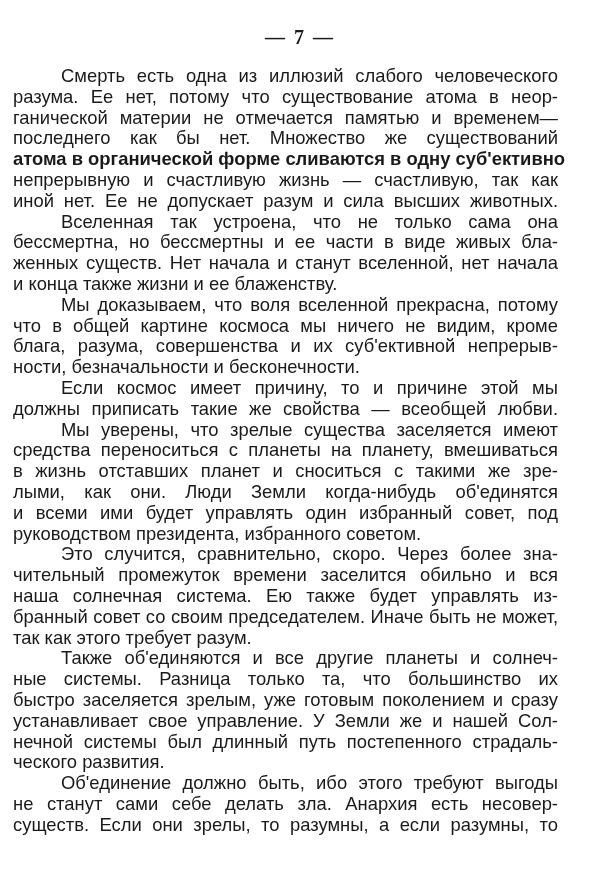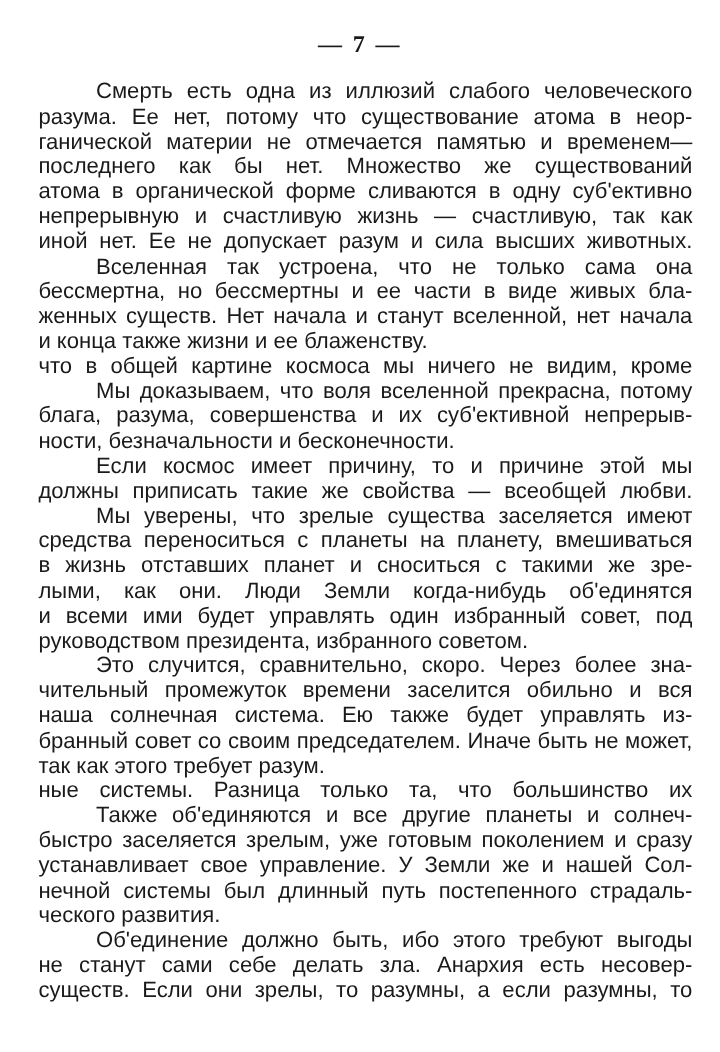--- a/index.html
+++ b/index.html
@@ -17,7 +17,7 @@
     font-family: "Liberation Serif", serif;
   }
   .text-block {
-    position: absolute; left: 32px; top: 66px; width: 545px;
+    position: absolute; left: 13px; top: 66px; width: 545px;
     font-family: "Liberation Sans Narrow", "Liberation Sans", sans-serif;
     font-size: 18.4px;
     line-height: 20.8px;

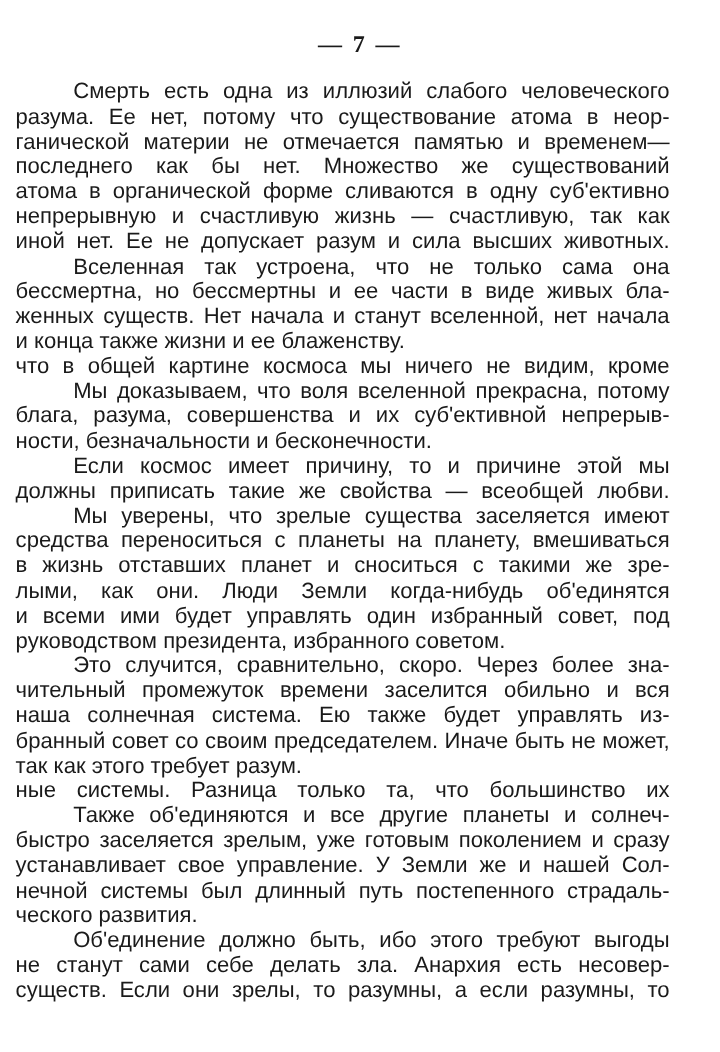--- a/index.html
+++ b/index.html
@@ -45,7 +45,7 @@
     <span class="line" style="white-space: nowrap;">разума. Ее нет, потому что существование атома в неор-</span>
     <span class="line" style="white-space: nowrap;">ганической материи не отмечается памятью и временем—</span>
     <span class="line" style="white-space: nowrap;">последнего как бы нет. Множество же существований</span>
-    <span class="line" style="white-space: nowrap;">атома в органической форме сливаются в одну суб'ективно</span>
+    <span class="line" style="white-space: nowrap; font-weight: bold;">атома в органической форме сливаются в одну суб'ективно</span>
     <span class="line" style="white-space: nowrap;">непрерывную и счастливую жизнь — счастливую, так как</span>
     <span class="line" style="white-space: nowrap;">иной нет. Ее не допускает разум и сила высших животных.</span>
   </div>

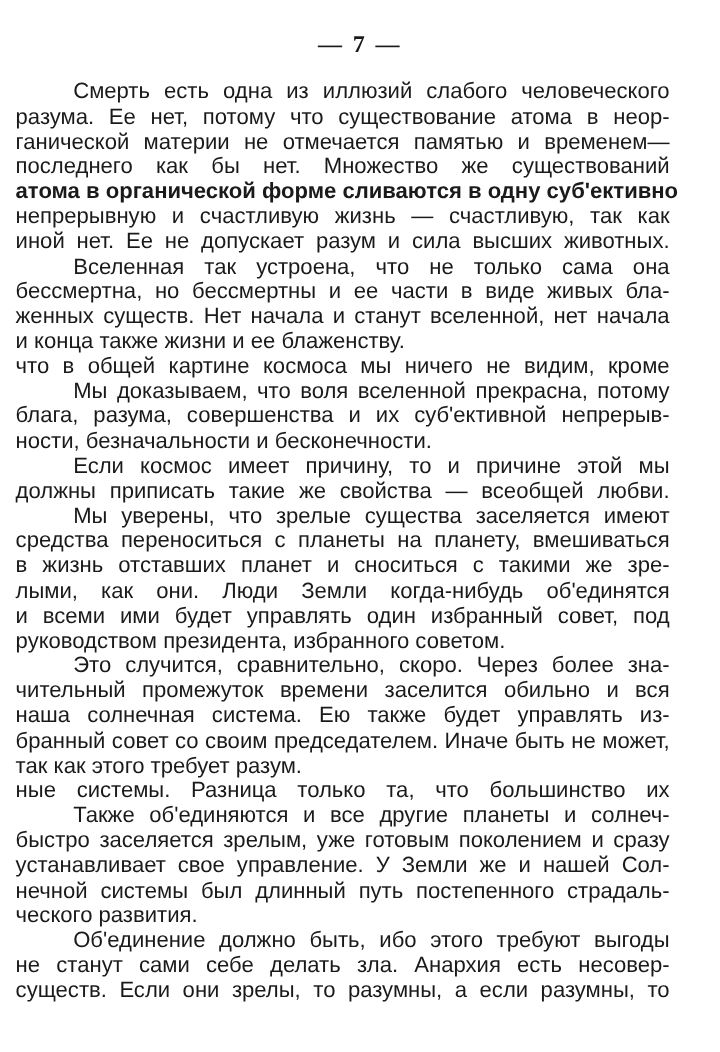--- a/index.html
+++ b/index.html
@@ -58,8 +58,8 @@
   </div>
 
   <div class="paragraph">
+    <span class="line indent" style="white-space: nowrap;">Мы доказываем, что воля вселенной прекрасна, потому</span>
     <span class="line" style="white-space: nowrap;">что в общей картине космоса мы ничего не видим, кроме</span>
-    <span class="line indent" style="white-space: nowrap;">Мы доказываем, что воля вселенной прекрасна, потому</span>
     <span class="line" style="white-space: nowrap;">блага, разума, совершенства и их суб'ективной непрерыв-</span>
     <span class="line last" style="white-space: nowrap;">ности, безначальности и бесконечности.</span>
   </div>

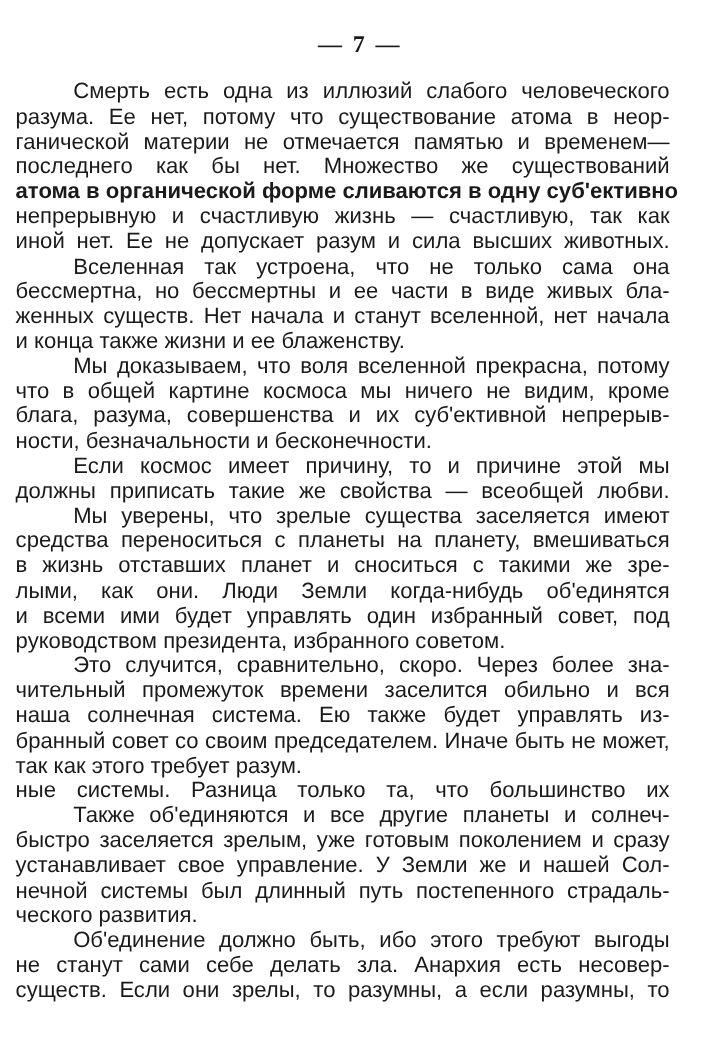--- a/index.html
+++ b/index.html
@@ -87,8 +87,8 @@
   </div>
 
   <div class="paragraph">
+    <span class="line indent" style="white-space: nowrap;">Также об'единяются и все другие планеты и солнеч-</span>
     <span class="line" style="white-space: nowrap;">ные системы. Разница только та, что большинство их</span>
-    <span class="line indent" style="white-space: nowrap;">Также об'единяются и все другие планеты и солнеч-</span>
     <span class="line" style="white-space: nowrap;">быстро заселяется зрелым, уже готовым поколением и сразу</span>
     <span class="line" style="white-space: nowrap;">устанавливает свое управление. У Земли же и нашей Сол-</span>
     <span class="line" style="white-space: nowrap;">нечной системы был длинный путь постепенного страдаль-</span>

